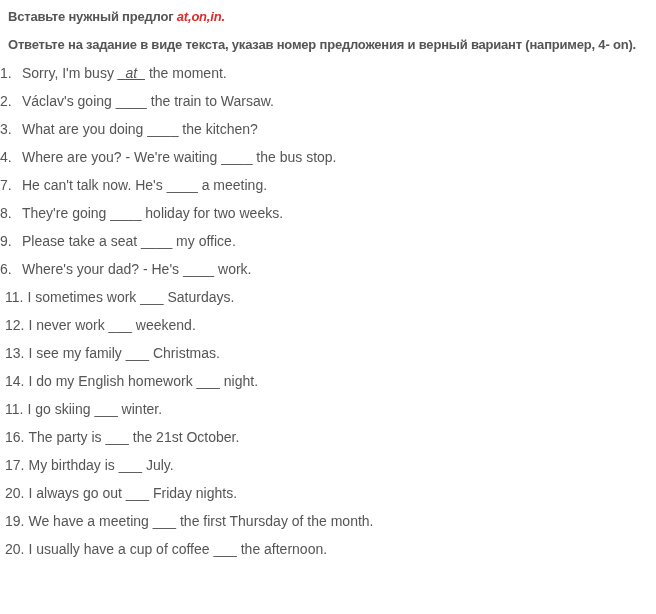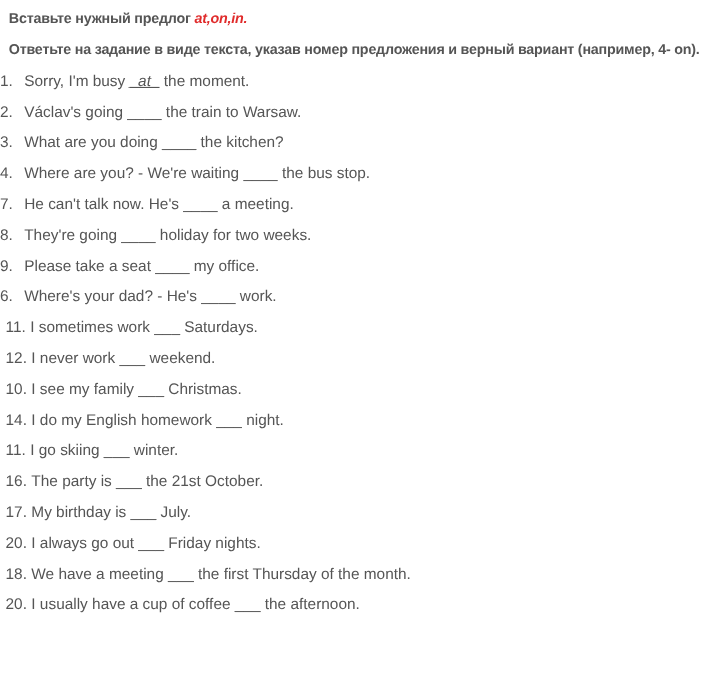--- a/index.html
+++ b/index.html
@@ -67,7 +67,7 @@
       <div class="item wide"><span class="num">6.</span><span>Where's your dad? - He's <span class="blank">____</span> work.</span></div>
       <div class="item narrow"><span class="num">11.</span><span>I sometimes work <span class="blank">___</span> Saturdays.</span></div>
       <div class="item narrow"><span class="num">12.</span><span>I never work <span class="blank">___</span> weekend.</span></div>
-      <div class="item narrow"><span class="num">10.</span><span>I see my family <span class="blank">___</span> Christmas.</span></div>
+      <div class="item narrow"><span class="num">13.</span><span>I see my family <span class="blank">___</span> Christmas.</span></div>
       <div class="item narrow"><span class="num">14.</span><span>I do my English homework <span class="blank">___</span> night.</span></div>
       <div class="item narrow"><span class="num">11.</span><span>I go skiing <span class="blank">___</span> winter.</span></div>
       <div class="item narrow"><span class="num">16.</span><span>The party is <span class="blank">___</span> the 21st October.</span></div>

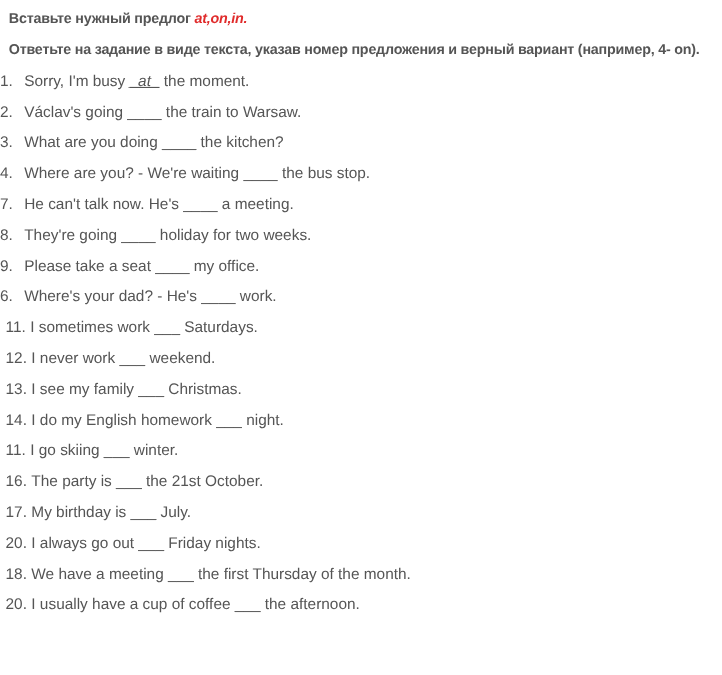--- a/index.html
+++ b/index.html
@@ -73,7 +73,7 @@
       <div class="item narrow"><span class="num">16.</span><span>The party is <span class="blank">___</span> the 21st October.</span></div>
       <div class="item narrow"><span class="num">17.</span><span>My birthday is <span class="blank">___</span> July.</span></div>
       <div class="item narrow"><span class="num">20.</span><span>I always go out <span class="blank">___</span> Friday nights.</span></div>
-      <div class="item narrow"><span class="num">18.</span><span>We have a meeting <span class="blank">___</span> the first Thursday of the month.</span></div>
+      <div class="item narrow"><span class="num">19.</span><span>We have a meeting <span class="blank">___</span> the first Thursday of the month.</span></div>
       <div class="item narrow"><span class="num">20.</span><span>I usually have a cup of coffee <span class="blank">___</span> the afternoon.</span></div>
     </div>
 </div>

